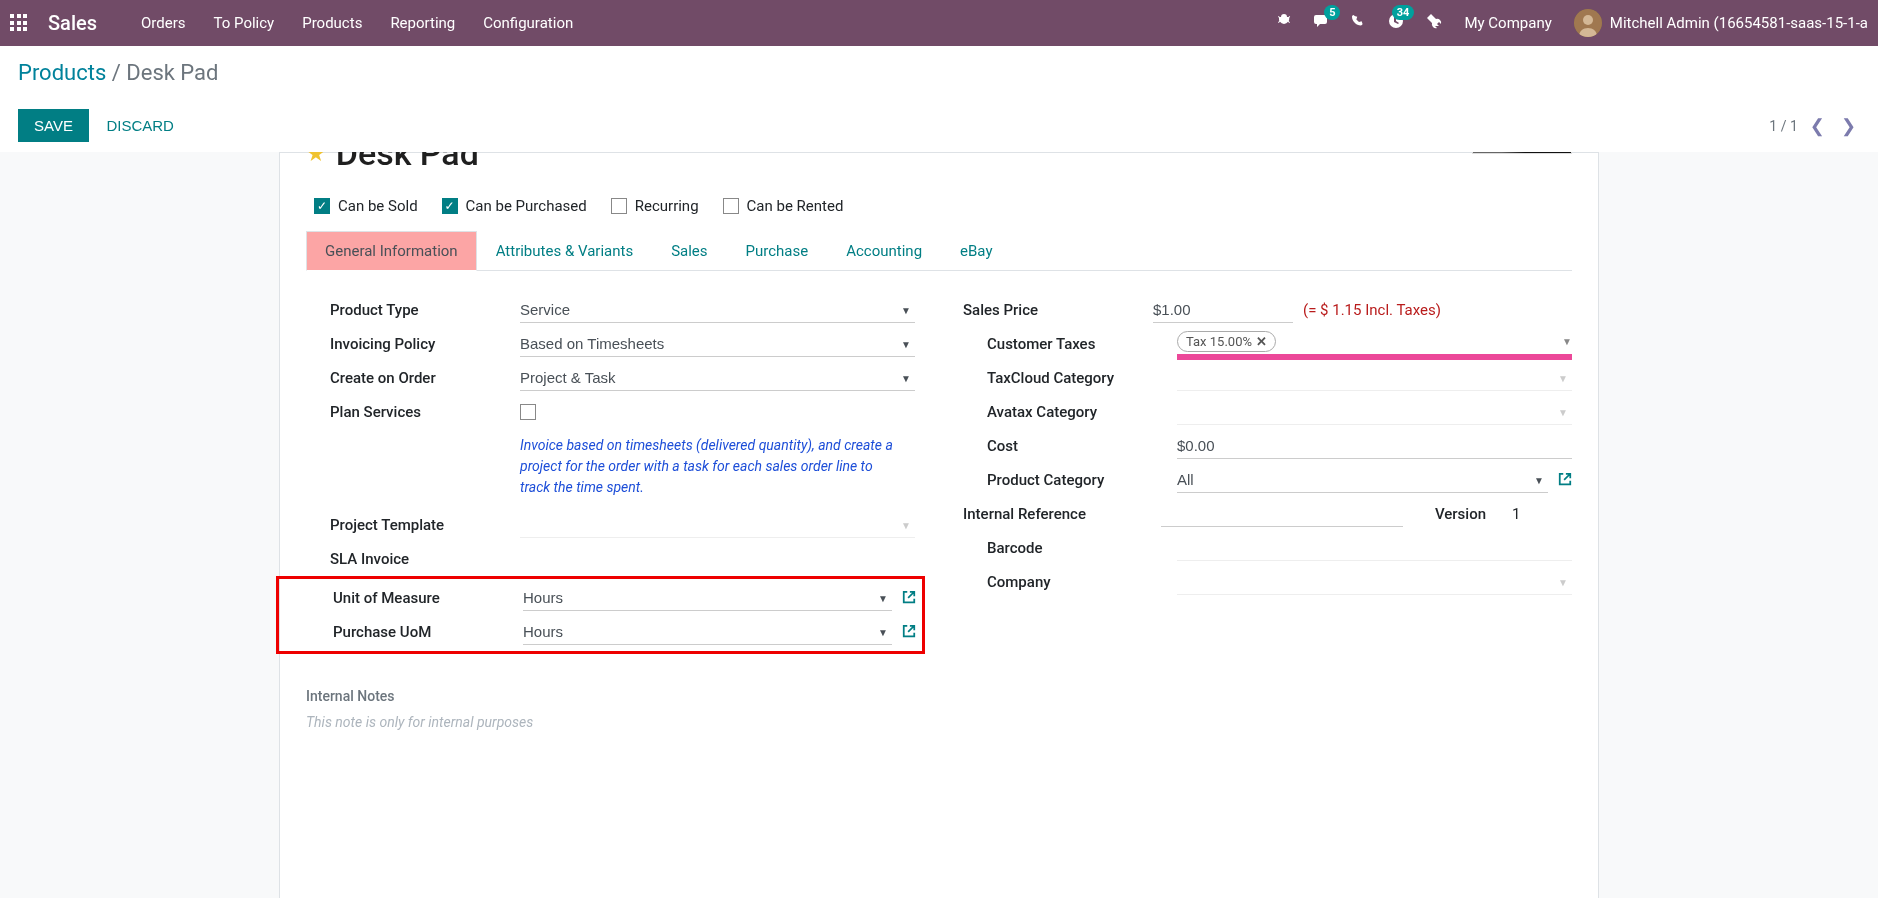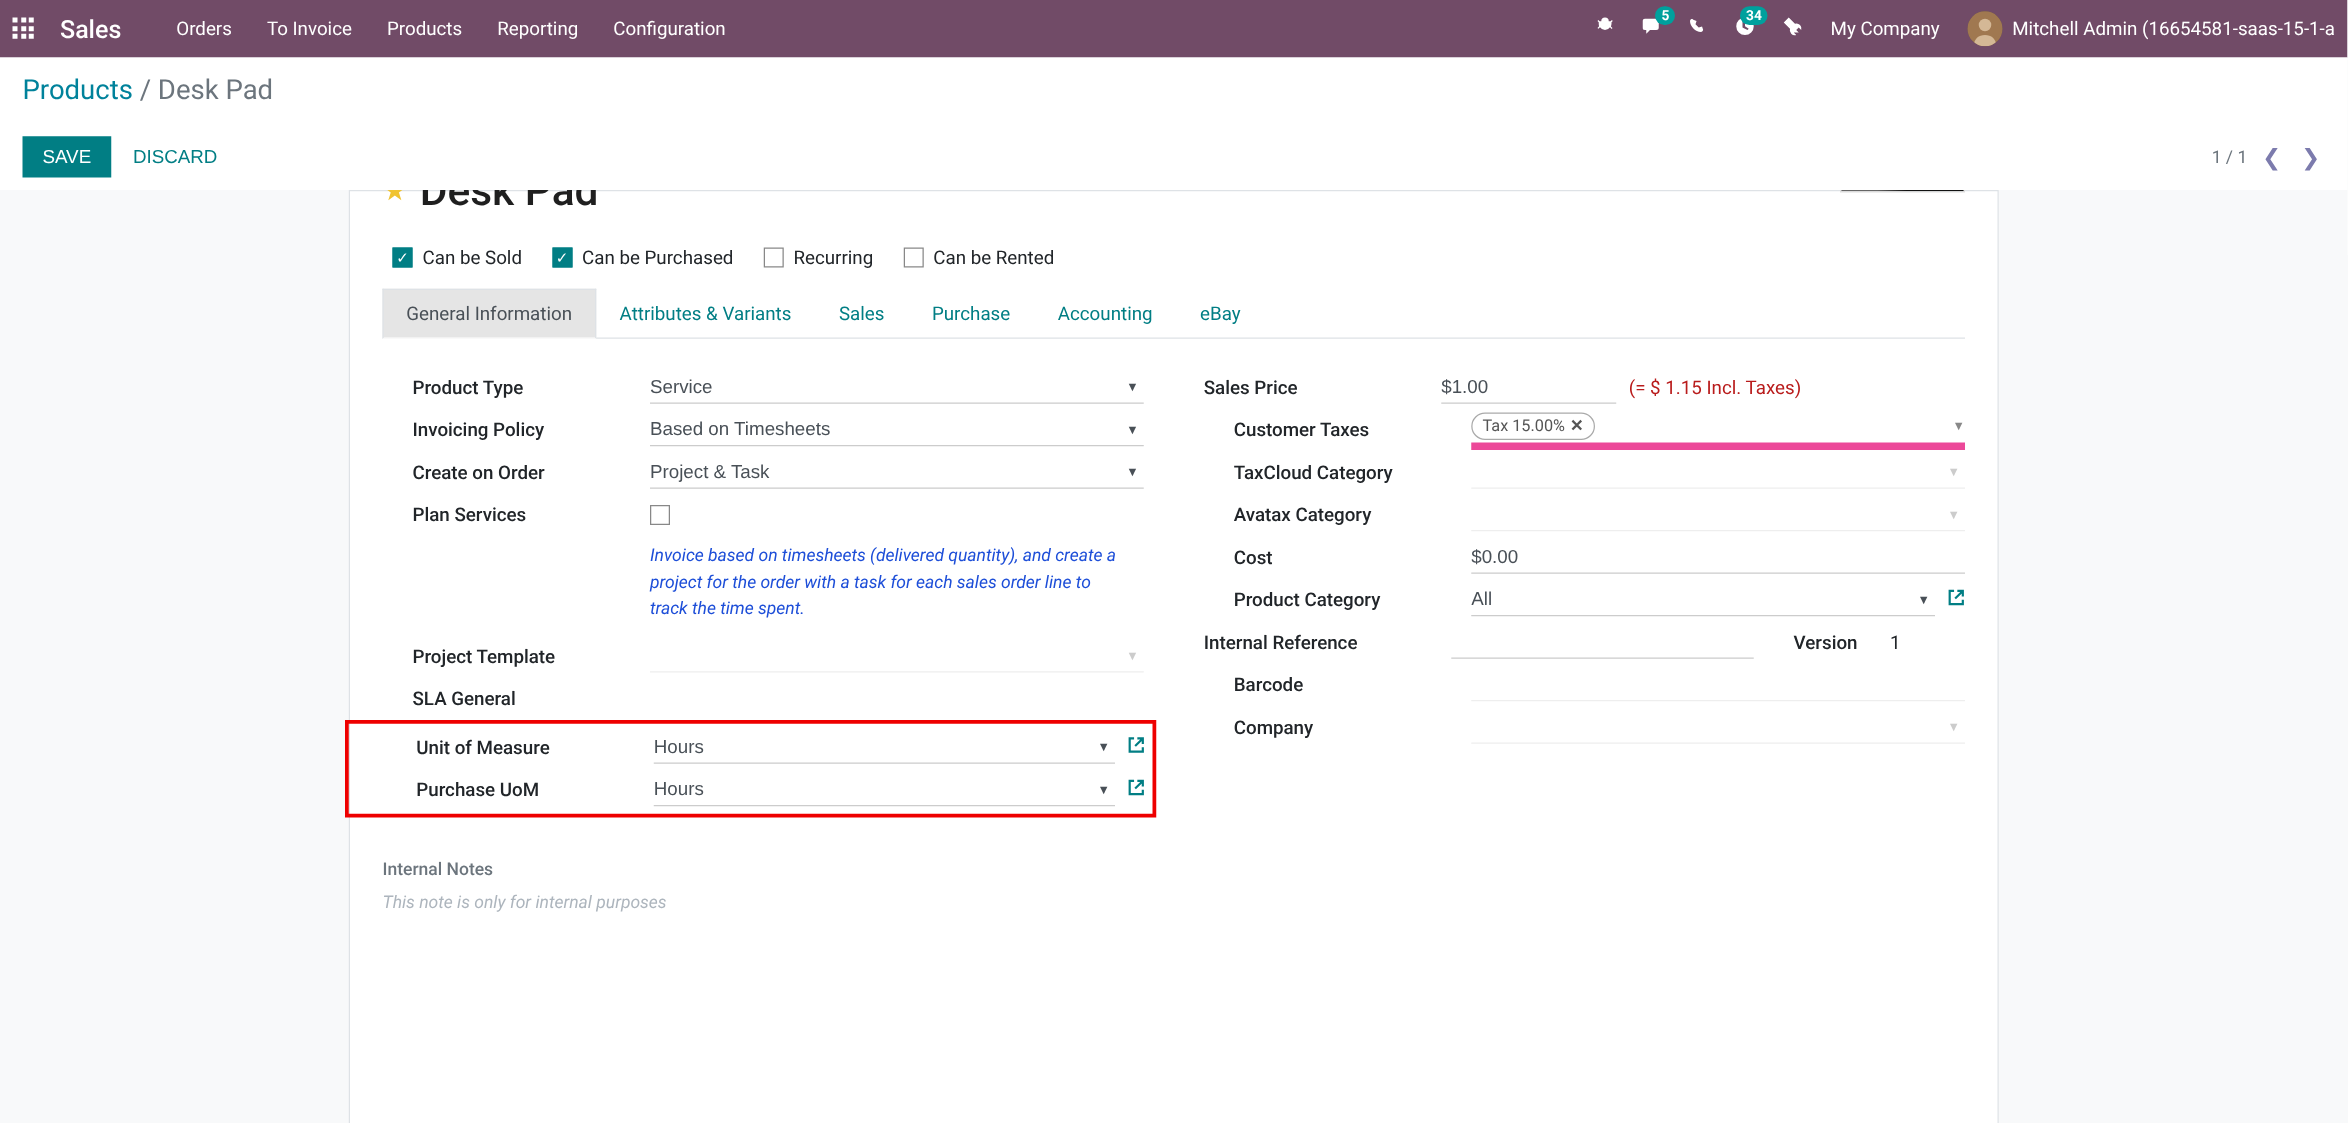--- a/index.html
+++ b/index.html
@@ -98,7 +98,7 @@
     <span class="brand">Sales</span>
     <div class="nav-menu">
       <span class="nav-link">Orders</span>
-      <span class="nav-link">To Invoice</span>
+      <span class="nav-link">To Policy</span>
       <span class="nav-link">Products</span>
       <span class="nav-link">Reporting</span>
       <span class="nav-link">Configuration</span>

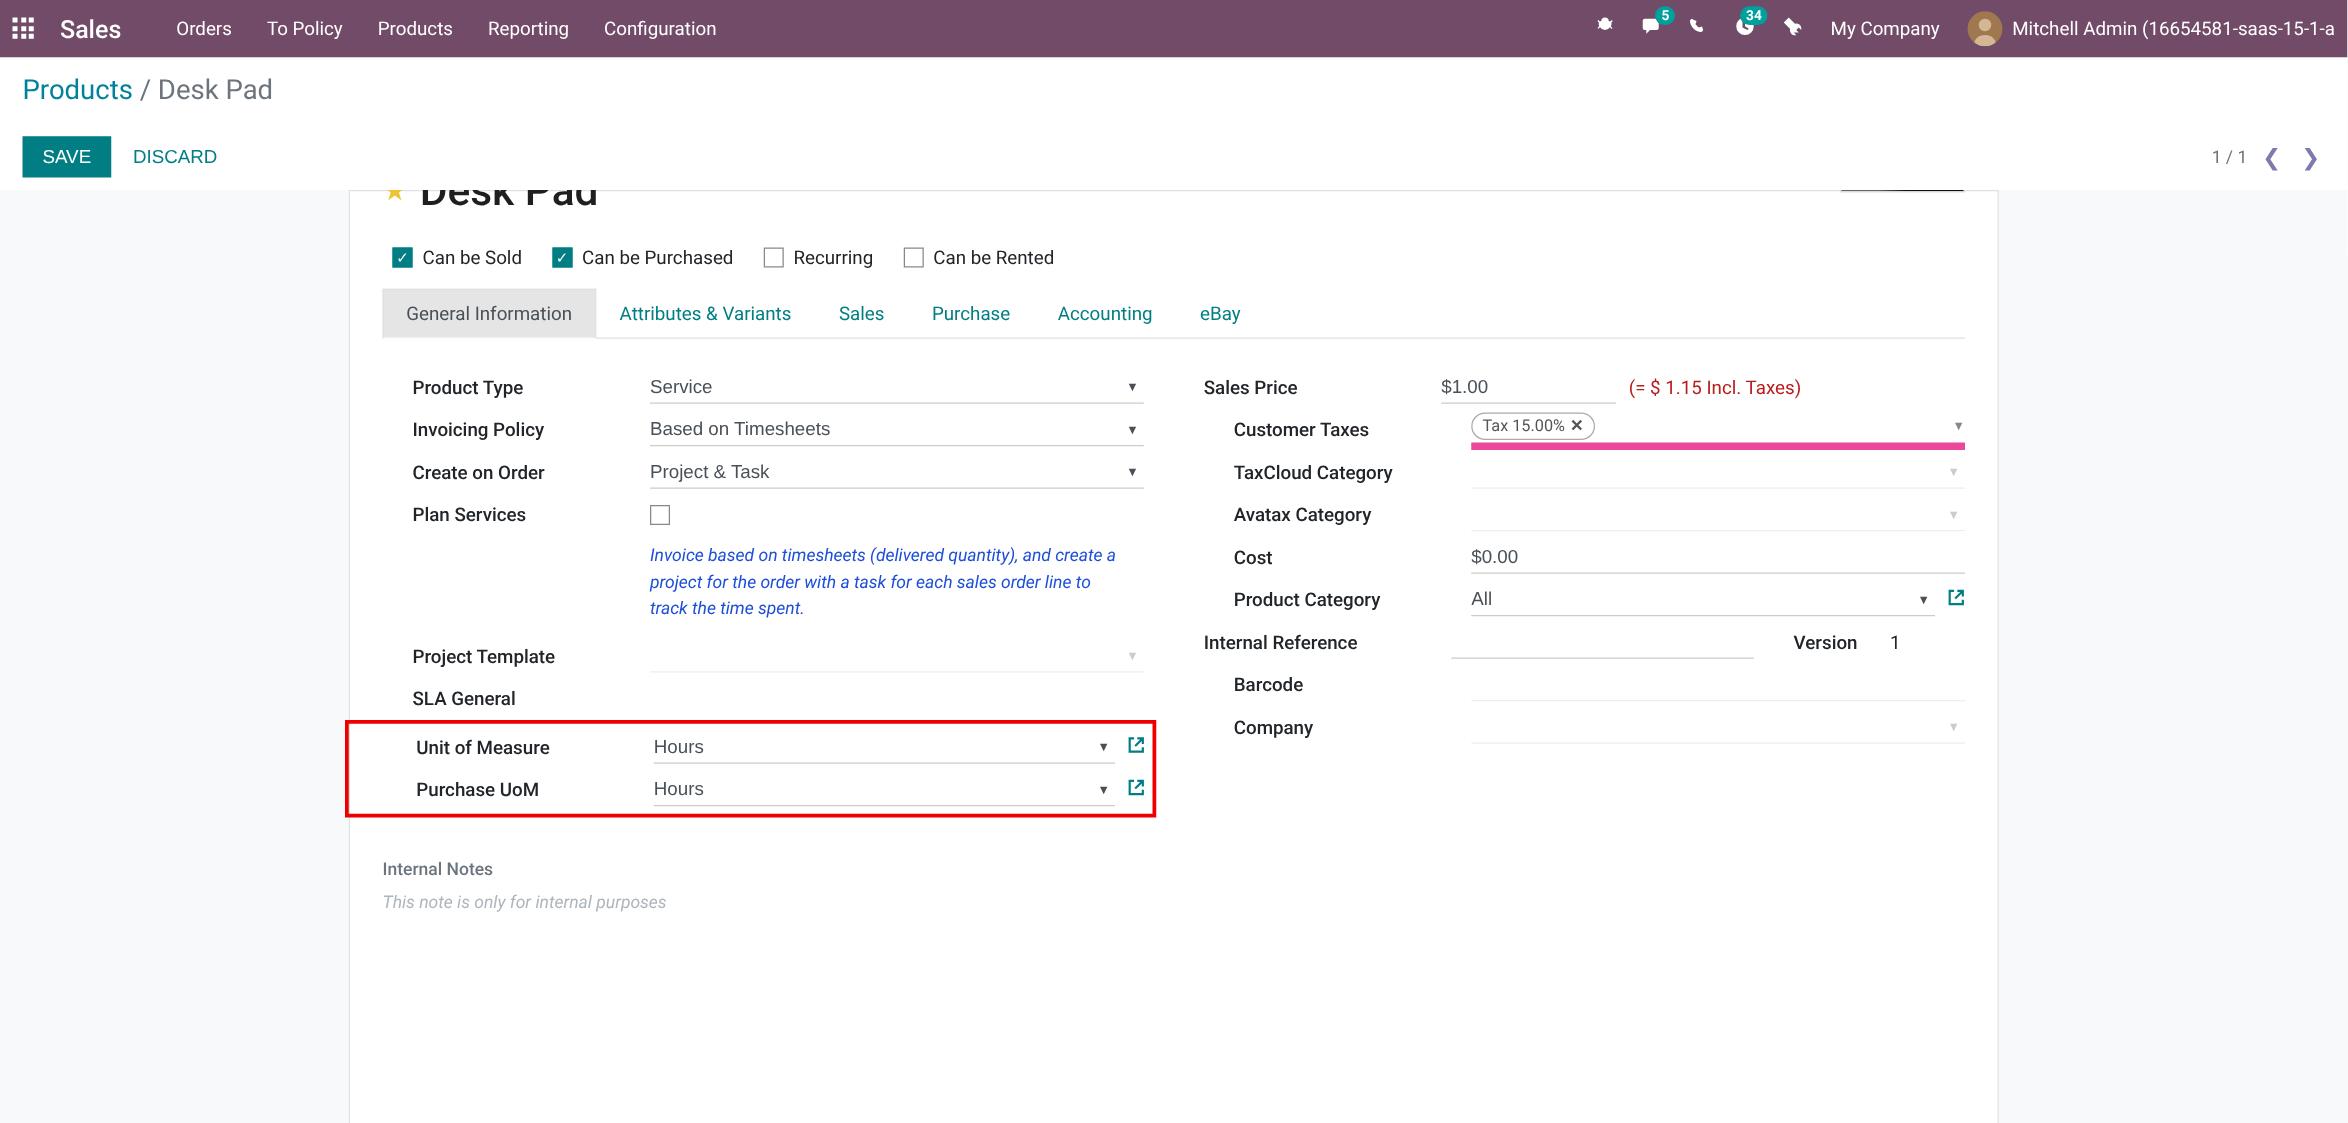--- a/index.html
+++ b/index.html
@@ -48,7 +48,7 @@
   
   .tabs { display: flex; border-bottom: 1px solid #dee2e6; margin-top: 6px; }
   .tab { padding: 10px 18px; border: 1px solid transparent; border-bottom: none; cursor: pointer; font-size: 15px; color: #017e84; }
-  .tab.active { border-color: #dee2e6; border-bottom: 1px solid #fff; margin-bottom: -1px; color: #495057; background: #e5e5e5; }
+  .tab.active { border-color: #dee2e6; border-bottom: 1px solid #fff; margin-bottom: -1px; color: #495057; background: #fca5a5; }
 
   
   .form-grid { display: grid; grid-template-columns: 1fr 1fr; gap: 0 48px; padding: 22px 0 0 0; font-size: 15px; }

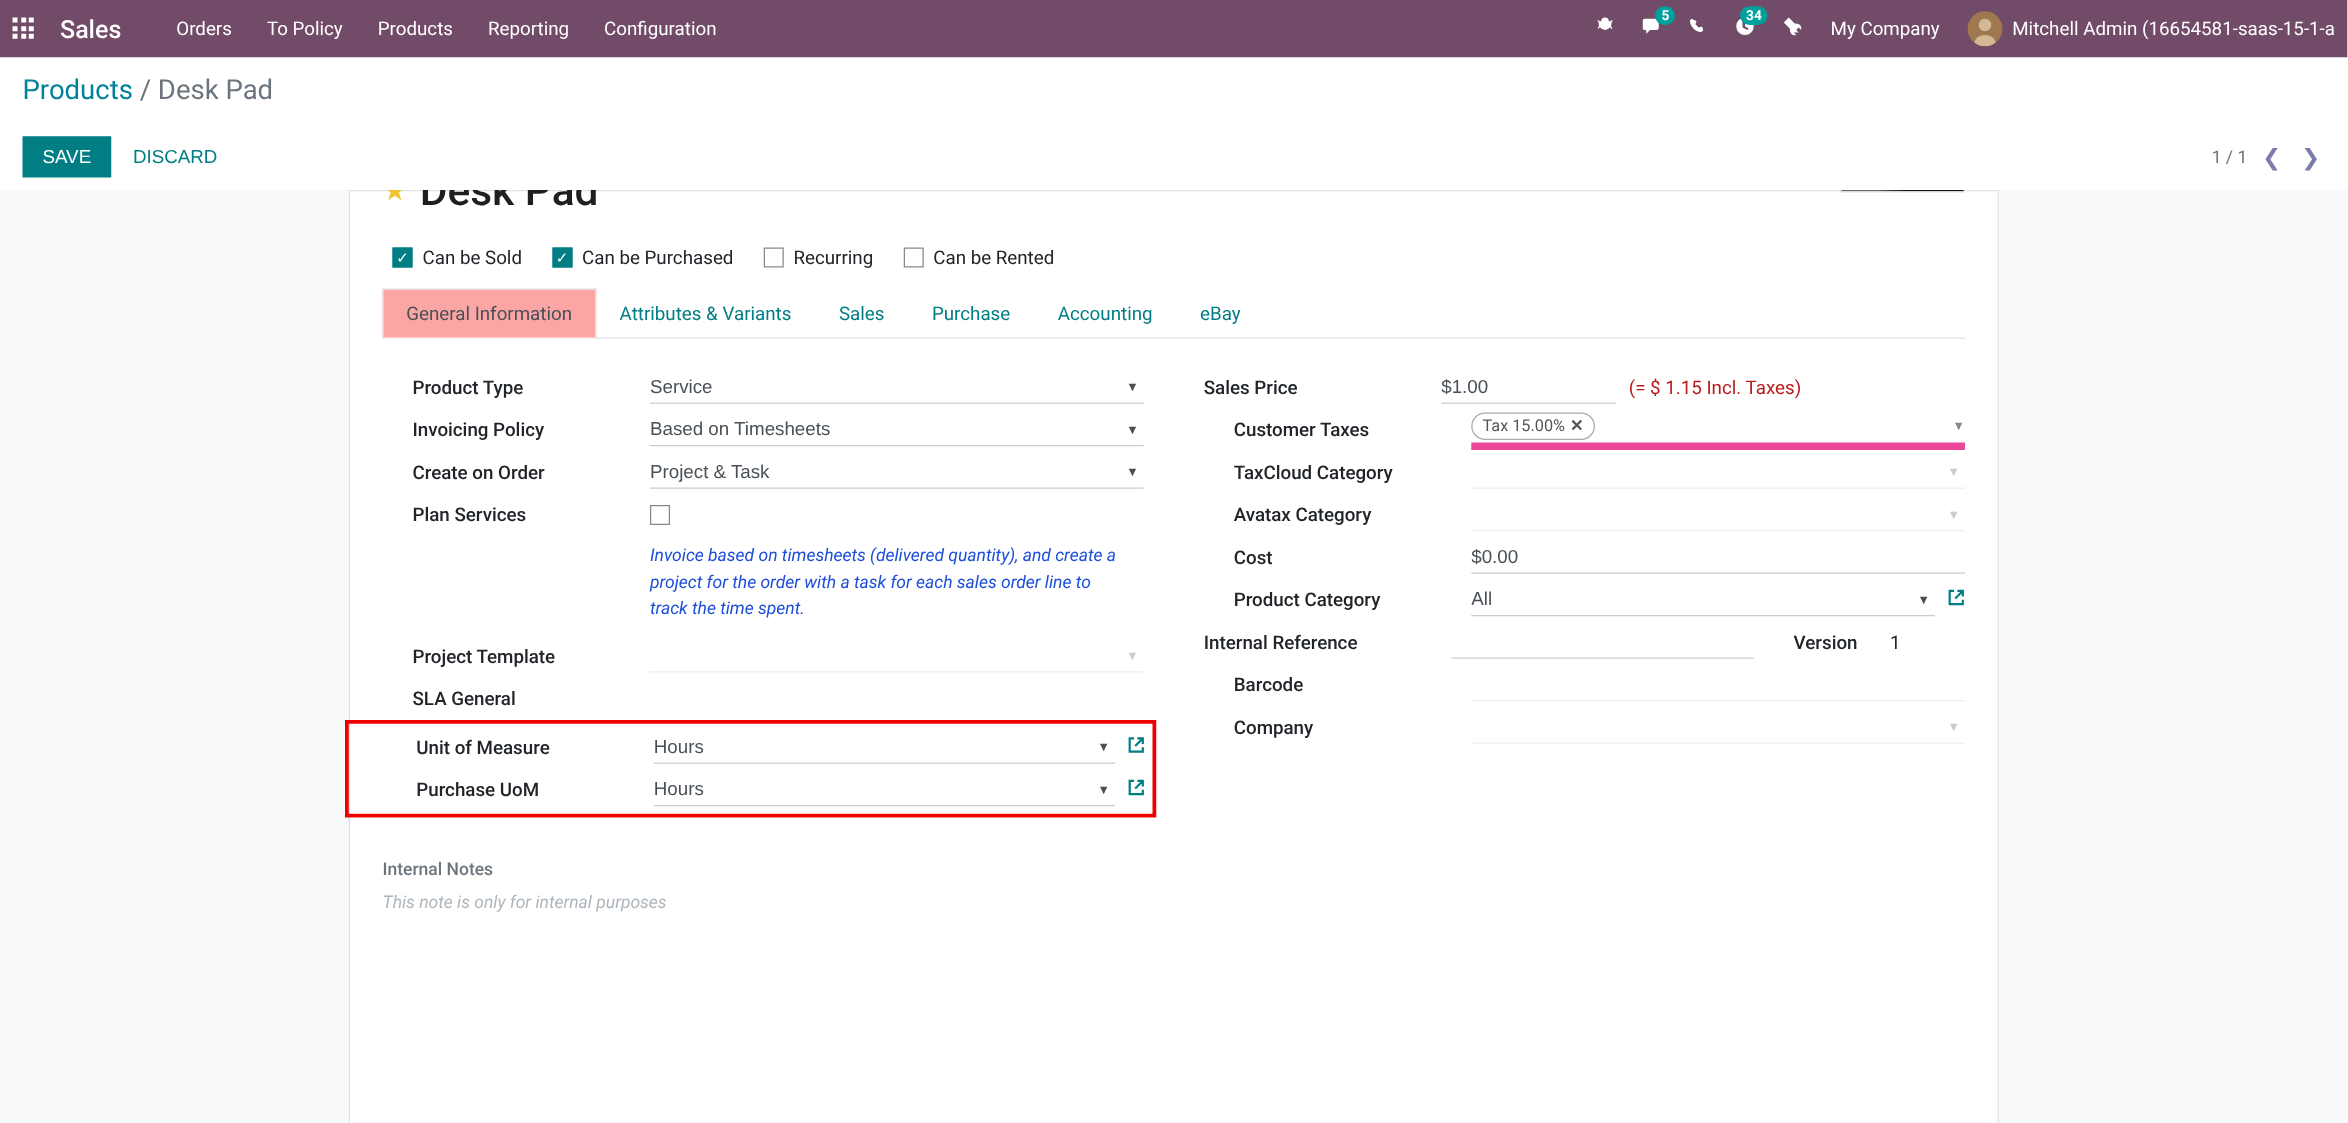--- a/index.html
+++ b/index.html
@@ -242,7 +242,7 @@
           </div>
         </div>
         <div class="field-row">
-          <span class="field-label">SLA General</span>
+          <span class="field-label">SLA Invoice</span>
           <div></div>
         </div>
 

